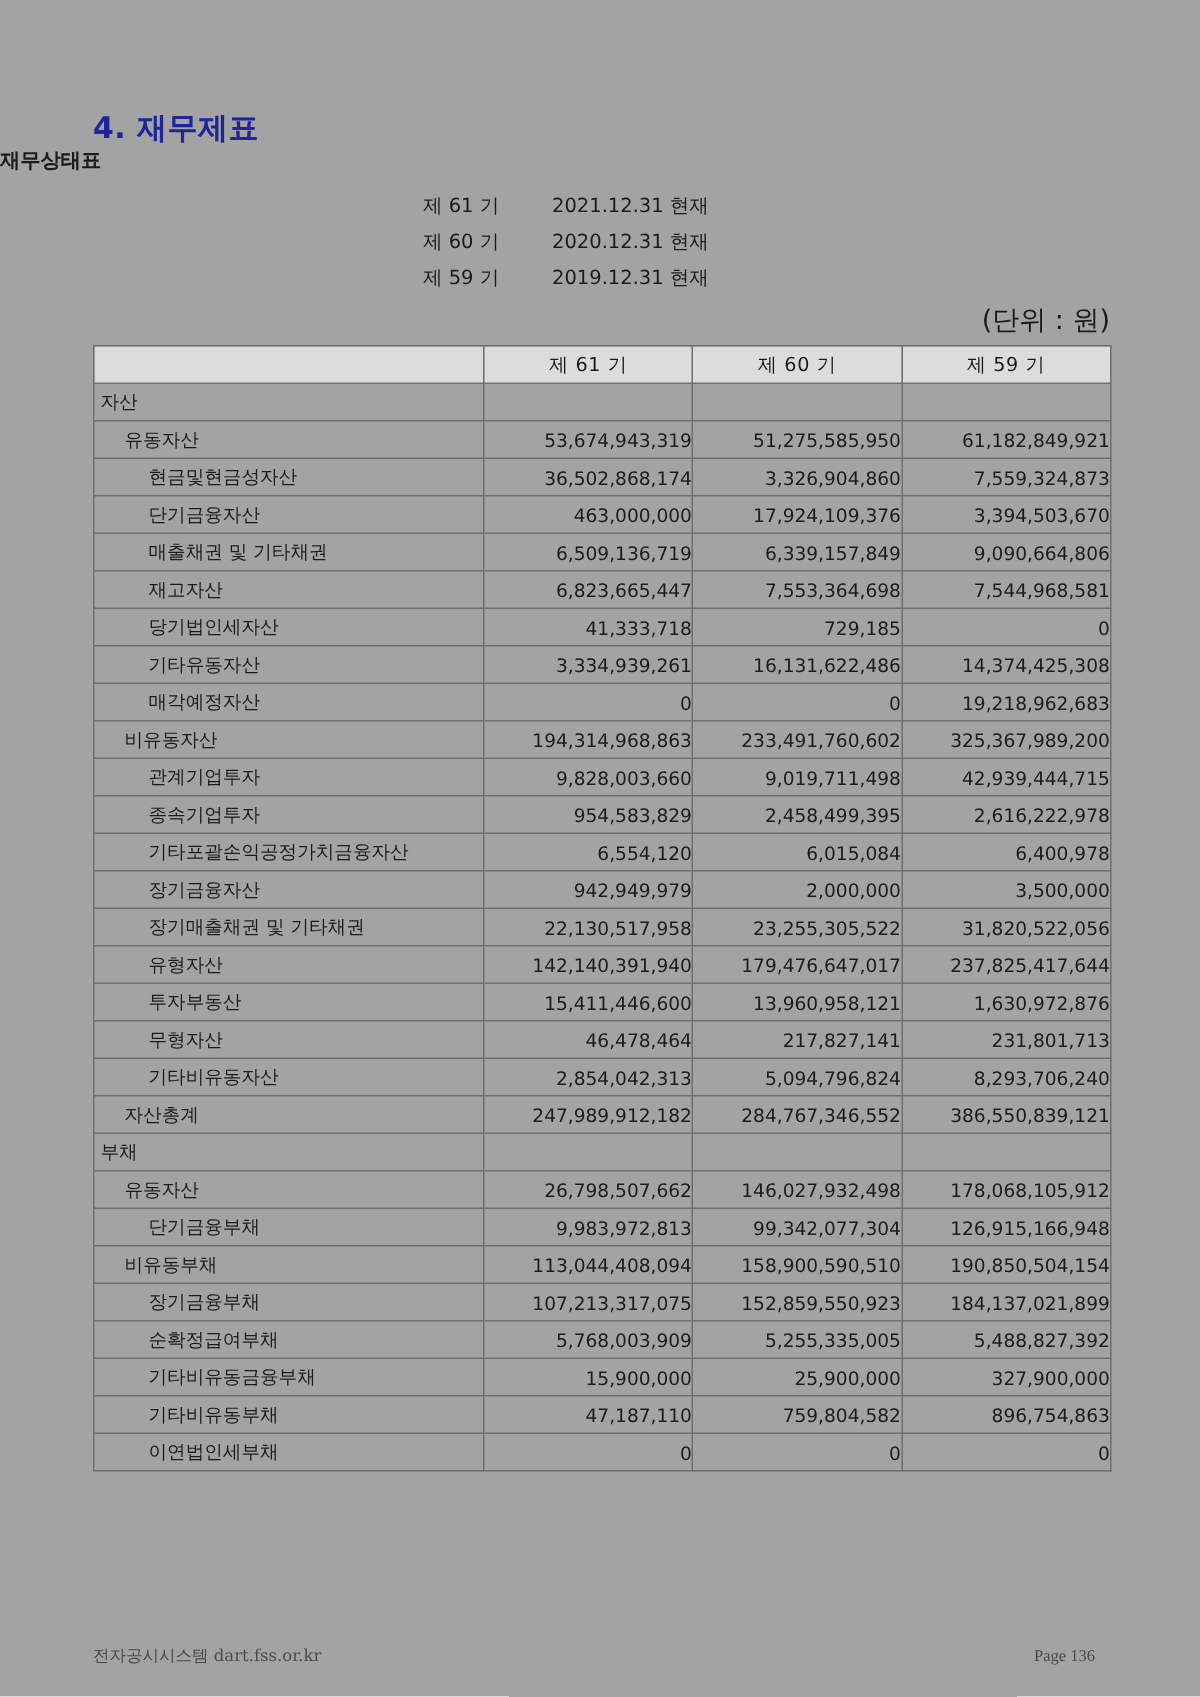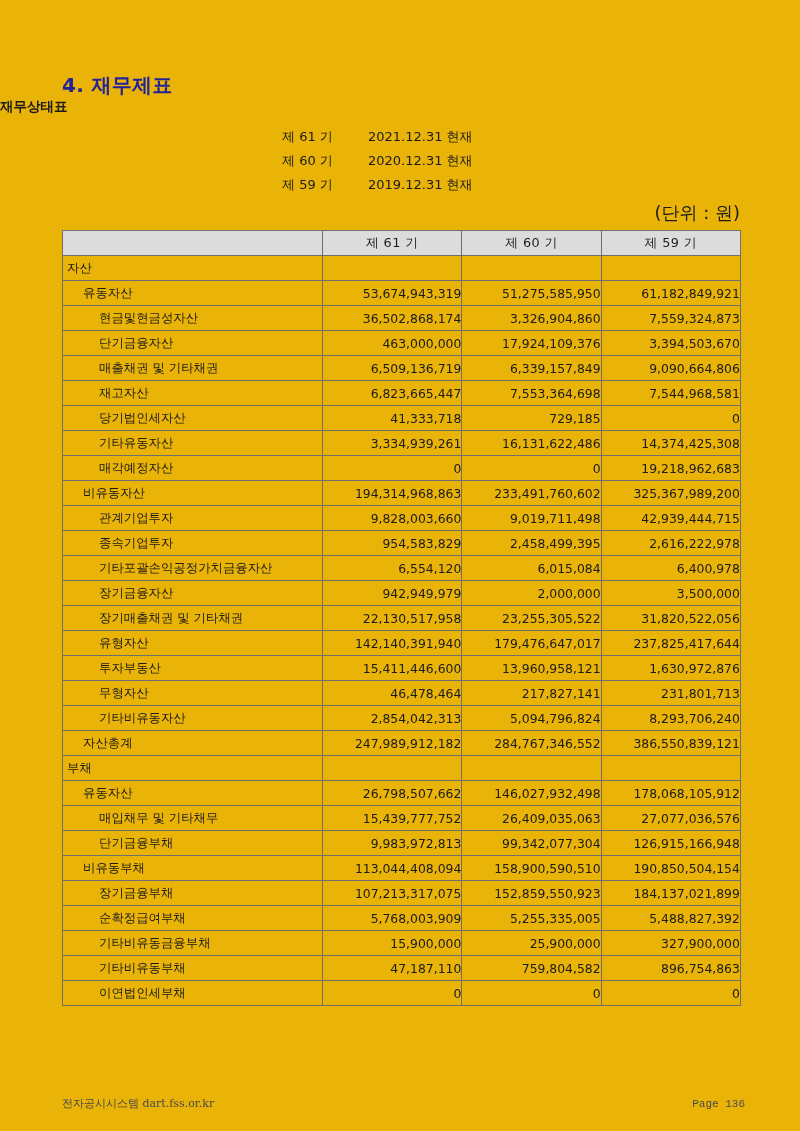--- a/index.html
+++ b/index.html
@@ -17,7 +17,7 @@
     width: 800px;
     height: 1131px;
     box-sizing: border-box;
-    background: #eab308;
+    background: #a3a3a3;
     overflow: hidden;
   }
 

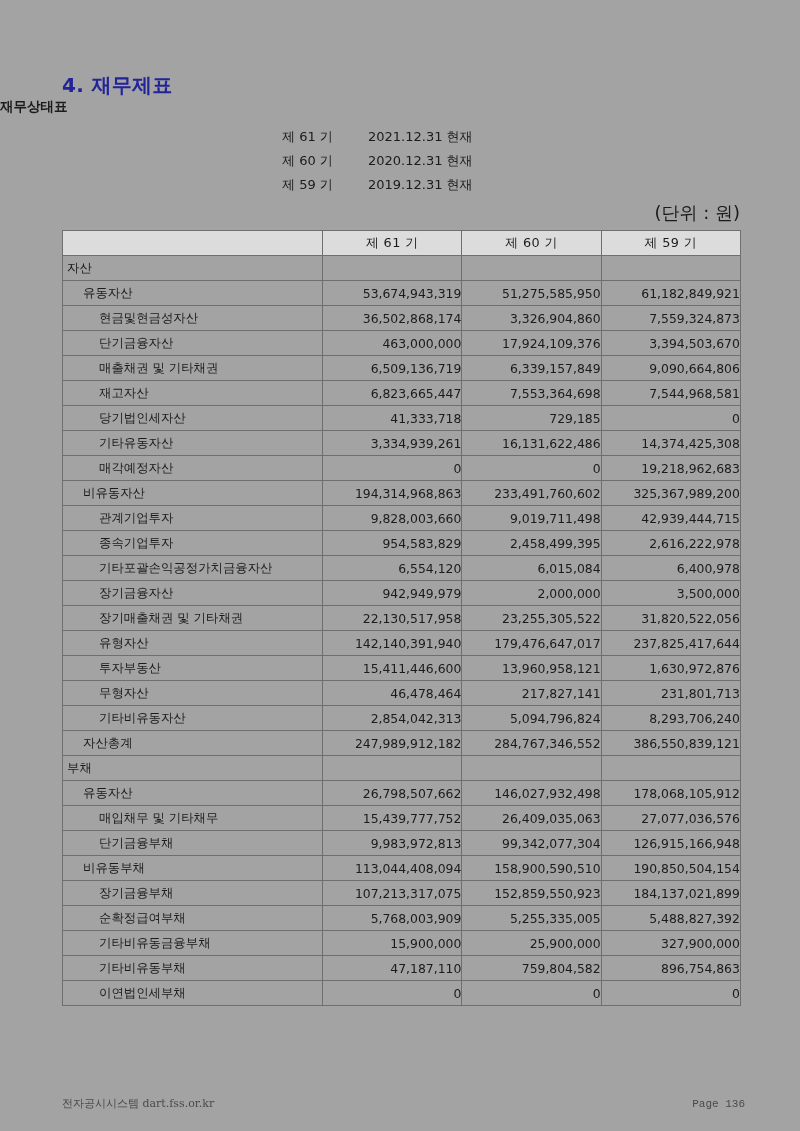--- a/index.html
+++ b/index.html
@@ -318,12 +318,6 @@
             <td class="num">178,068,105,912</td>
           </tr>
           <tr>
-            <td class="lbl lv2"><span class="txt">매입채무 및 기타채무</span></td>
-            <td class="num">15,439,777,752</td>
-            <td class="num">26,409,035,063</td>
-            <td class="num">27,077,036,576</td>
-          </tr>
-          <tr>
             <td class="lbl lv2"><span class="txt">단기금융부채</span></td>
             <td class="num">9,983,972,813</td>
             <td class="num">99,342,077,304</td>

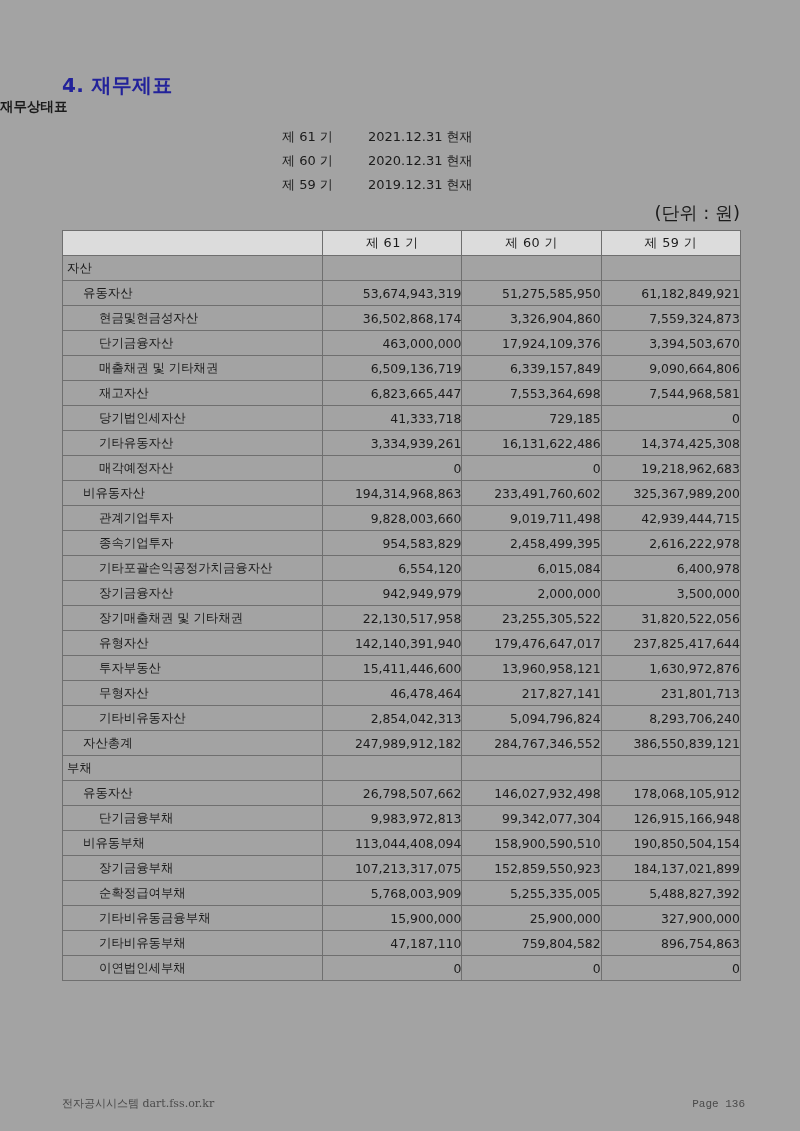--- a/index.html
+++ b/index.html
@@ -131,7 +131,7 @@
   .page-footer {
     position: absolute;
     left: 62px;
-    right: 55px;
+    right: 70px;
     top: 1096px;
     display: flex;
     justify-content: space-between;

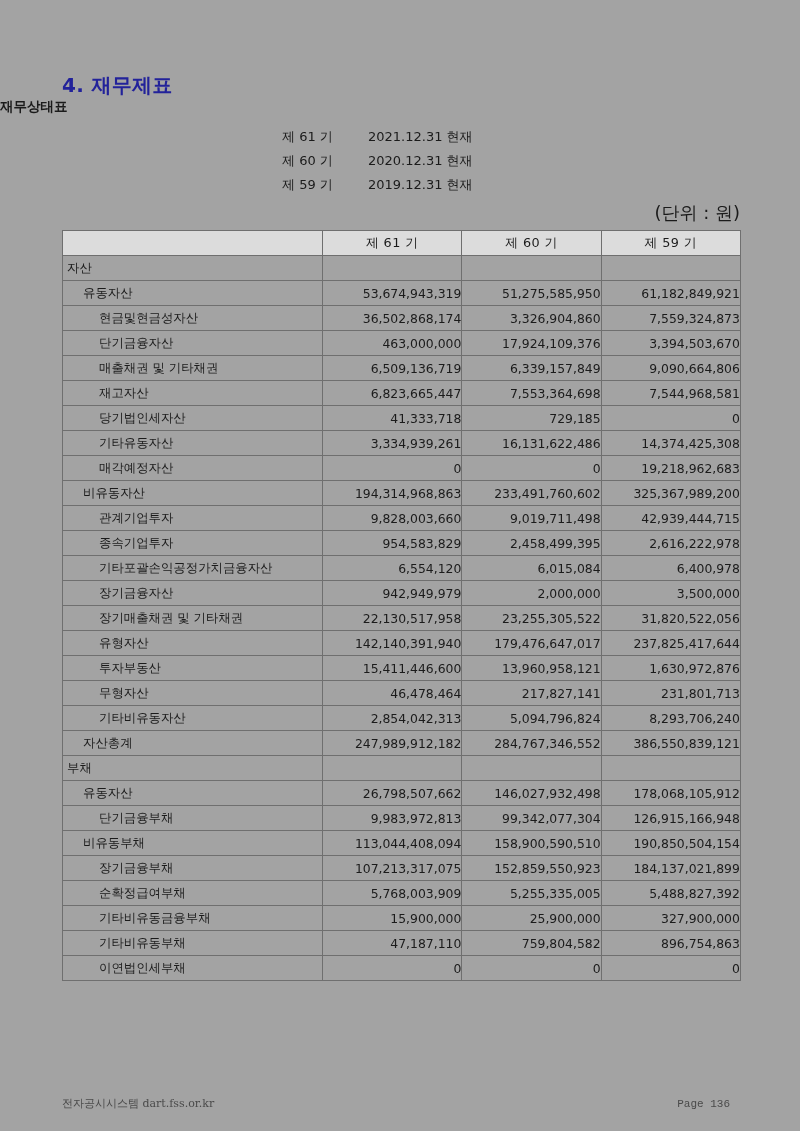--- a/index.html
+++ b/index.html
@@ -140,7 +140,7 @@
     color: #4a4a4a;
   }
   .footer-left { font-family: "DejaVu Serif", "Liberation Serif", serif; }
-  .footer-right { font-family: Liberation Mono, monospace; text-align: right; }
+  .footer-right { font-family: Liberation Serif, serif; text-align: right; }
 </style>
 </head>
 <body>

